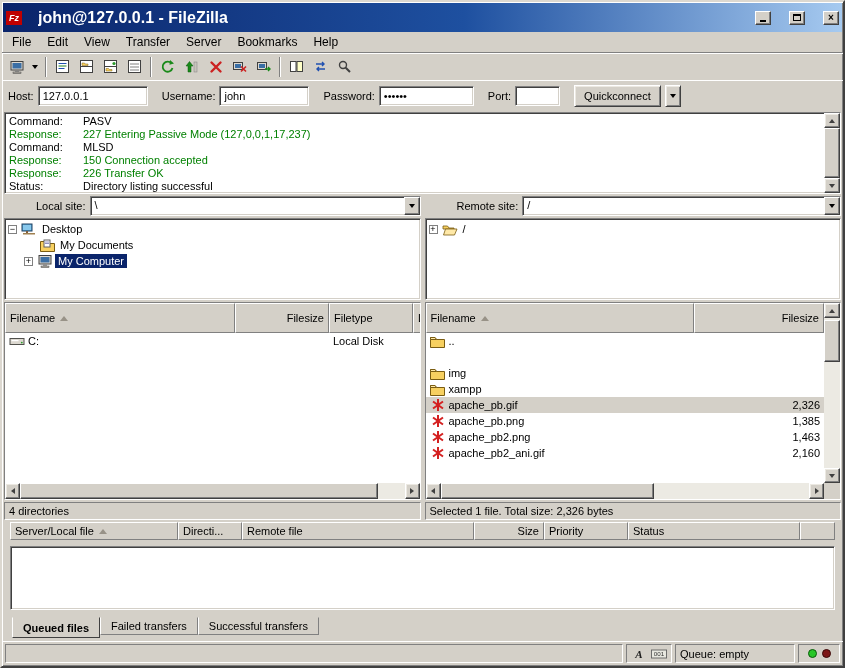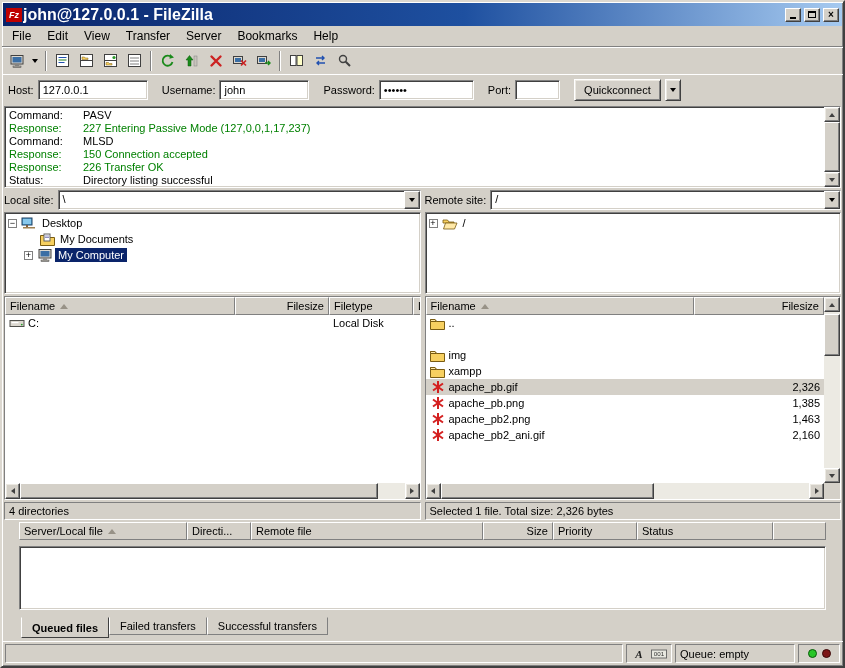--- a/index.html
+++ b/index.html
@@ -12,8 +12,8 @@
     display:flex;flex-direction:column;position:relative;overflow:hidden;}
 
   
-  .titlebar{height:23px;margin:1px 1px 0;background:linear-gradient(90deg,#0a246a,#1e50a0 55%,#a6caf0);
-    display:flex;align-items:center;gap:1px;padding:0 3px;flex:0 0 auto;}
+  .titlebar{height:29px;margin:1px 1px 0;background:linear-gradient(90deg,#0a246a,#1e50a0 55%,#a6caf0);
+    display:flex;align-items:center;gap:16px;padding:0 3px;flex:0 0 auto;}
   .app-icon{width:16px;height:14px;background:#bf0000;color:#fff;font-size:9px;font-weight:bold;font-style:italic;
     display:flex;align-items:center;justify-content:center;flex:0 0 auto;}
   .title{flex:1;color:#fff;font-size:16px;font-weight:bold;white-space:nowrap;overflow:hidden;}

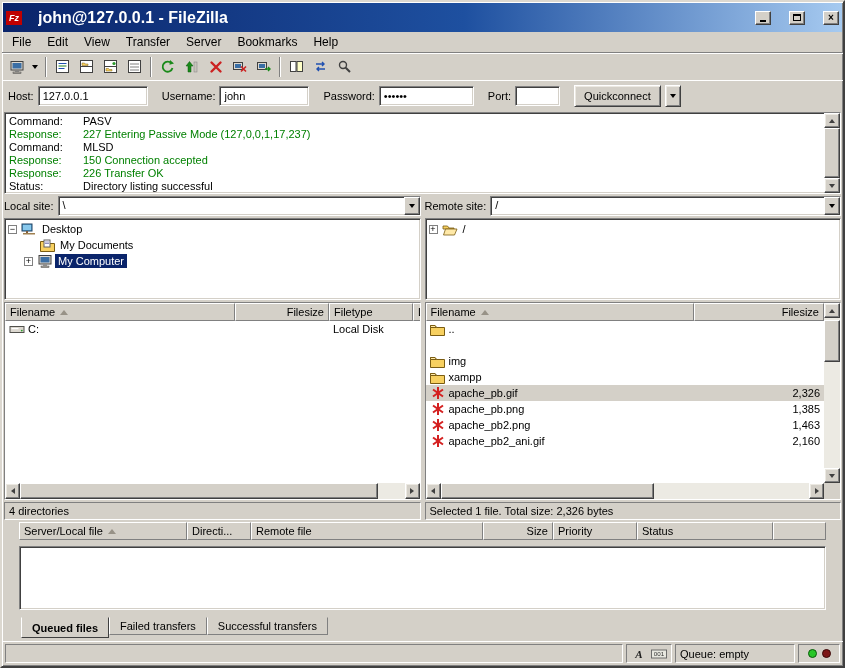--- a/index.html
+++ b/index.html
@@ -75,7 +75,7 @@
   .main{flex:1;display:flex;padding:0 2px;min-height:0;}
   .pane{flex:1;display:flex;flex-direction:column;min-width:0;}
   .splitter{width:4px;flex:0 0 auto;}
-  .site-row{height:22px;display:flex;align-items:center;gap:4px;font-size:11px;flex:0 0 auto;}
+  .site-row{height:22px;display:flex;align-items:center;gap:4px;font-size:11px;flex:0 0 auto;padding-left:32px;}
   .combo{flex:1;height:20px;background:#fff;display:flex;}
   .combo-text{flex:1;font-size:11px;padding:2px 4px;white-space:nowrap;overflow:hidden;}
   .combo-btn{width:16px;background:#d4d0c8;border:1px solid;border-color:#fff #404040 #404040 #fff;

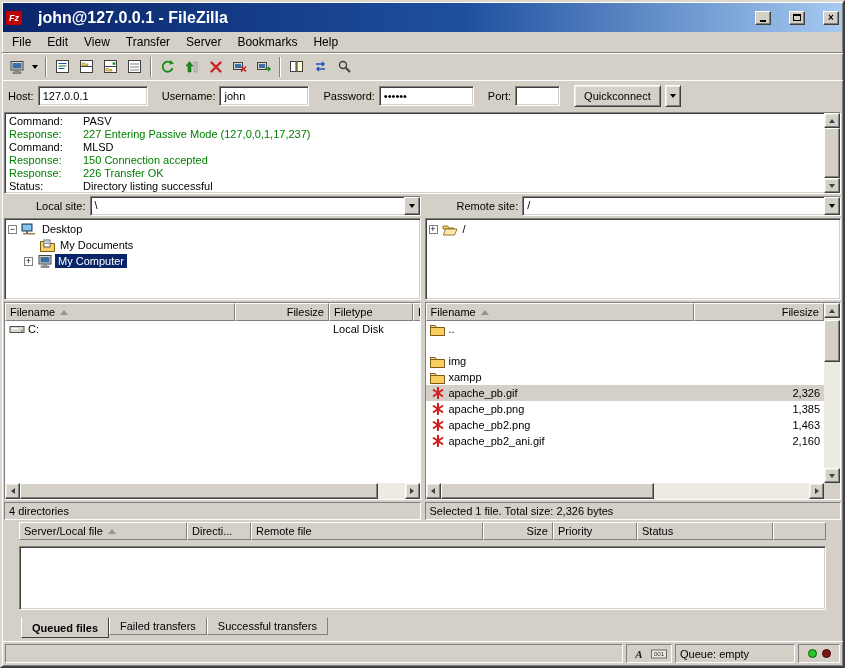--- a/index.html
+++ b/index.html
@@ -92,7 +92,7 @@
 
   .listbox{flex:1;background:#fff;display:flex;min-height:0;}
   .list-main{flex:1;display:flex;flex-direction:column;min-width:0;}
-  .listhead{height:18px;display:flex;flex:0 0 auto;background:#d4d0c8;overflow:hidden;}
+  .listhead{height:30px;display:flex;flex:0 0 auto;background:#d4d0c8;overflow:hidden;}
   .hcell{border:1px solid;border-color:#fff #808080 #808080 #fff;background:#d4d0c8;font-size:11px;padding:1px 4px;
     display:flex;align-items:center;white-space:nowrap;overflow:hidden;flex:0 0 auto;}
   .hfill{flex:1 1 auto;min-width:0;}

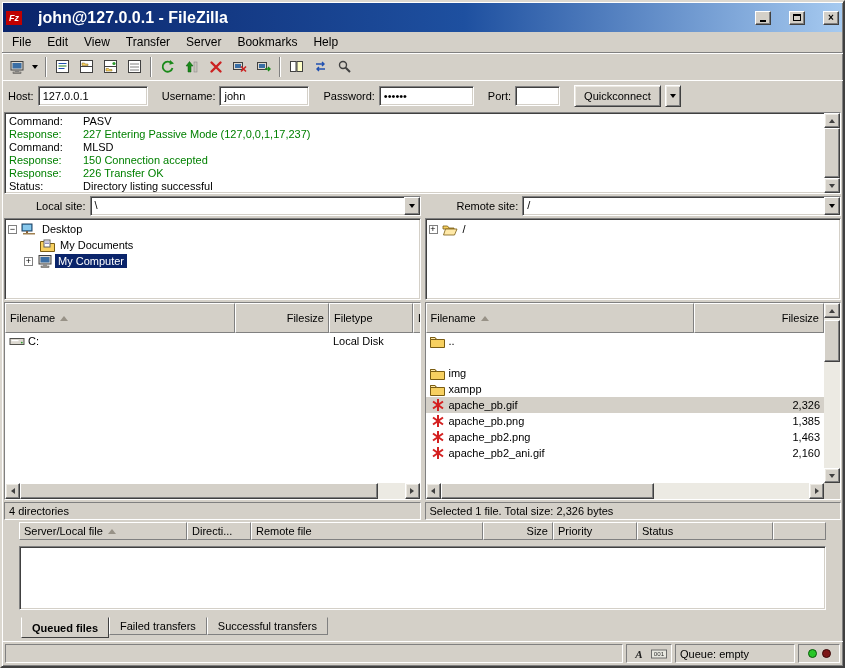--- a/index.html
+++ b/index.html
@@ -110,7 +110,7 @@
     font-size:11px;padding:2px 4px;flex:0 0 auto;white-space:nowrap;overflow:hidden;}
 
   
-  .queue-sec{flex:0 0 auto;margin:2px 17px 0;display:flex;flex-direction:column;gap:6px;}
+  .queue-sec{flex:0 0 auto;margin:2px 8px 0;display:flex;flex-direction:column;gap:6px;}
   .queue-head{height:18px;display:flex;overflow:hidden;}
   .qc0{width:168px}.qc1{width:64px}.qc2{width:232px}.qc3{width:70px;justify-content:flex-end}.qc4{width:84px}.qc5{width:136px}
   .queue-body{height:64px;background:#fff;}

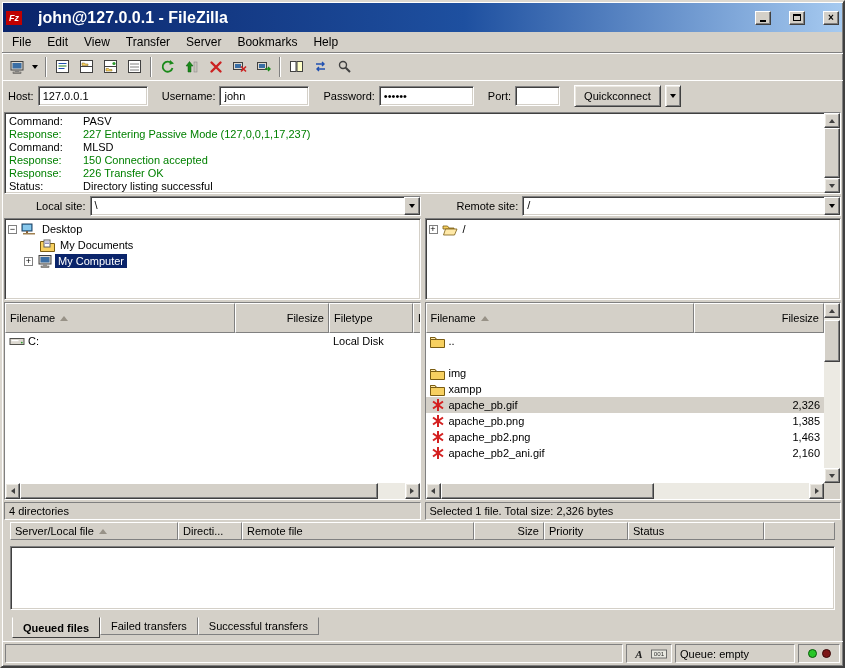--- a/index.html
+++ b/index.html
@@ -112,7 +112,7 @@
   
   .queue-sec{flex:0 0 auto;margin:2px 8px 0;display:flex;flex-direction:column;gap:6px;}
   .queue-head{height:18px;display:flex;overflow:hidden;}
-  .qc0{width:168px}.qc1{width:64px}.qc2{width:232px}.qc3{width:70px;justify-content:flex-end}.qc4{width:84px}.qc5{width:136px}
+  .qc0{width:168px}.qc1{width:64px}.qc2{width:232px}.qc3{width:70px;justify-content:flex-end}.qc4{width:84px}.qc5{width:172px}
   .queue-body{height:64px;background:#fff;}
   .tabs-row{height:23px;display:flex;align-items:flex-start;padding:1px 0 0 2px;}
   .tab{font-size:11px;padding:0 10px;background:#d4d0c8;border:1px solid;

